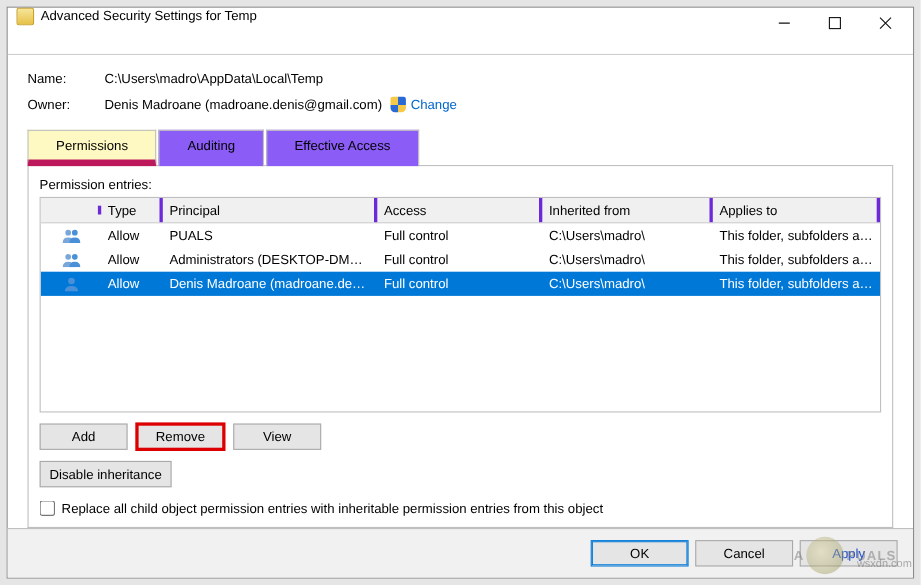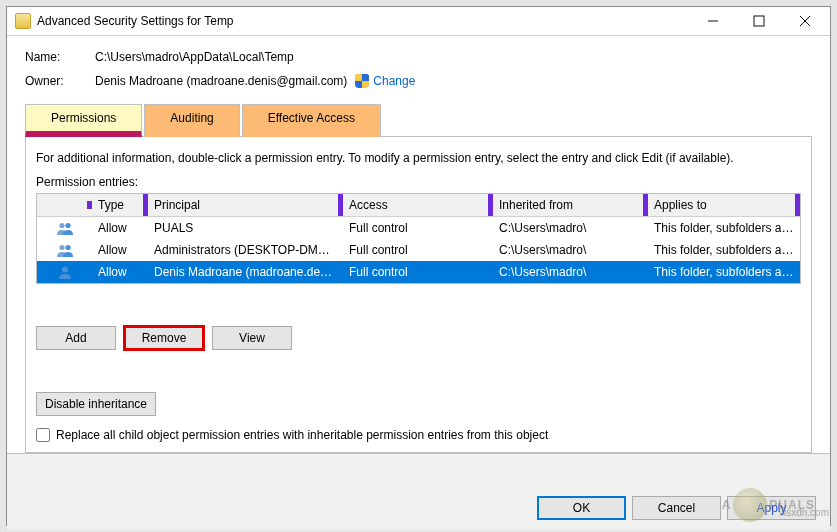--- a/index.html
+++ b/index.html
@@ -5,7 +5,7 @@
     * { box-sizing:border-box; margin:0; padding:0; font-family:"Segoe UI",Tahoma,sans-serif; font-size:12px; }
     body { background:#e5e5e5; width:837px; height:532px; position:relative; overflow:hidden; }
     .window { position:absolute; top:6px; left:6px; right:6px; bottom:6px; background:#fff; border:1px solid #8a8a8a; display:flex; flex-direction:column; }
-    .titlebar { height:43px; display:flex; align-items:center; padding:0 2px 0 8px; border-bottom:1px solid #d0d0d0; }
+    .titlebar { height:43px; display:flex; align-items:flex-start; padding:0 2px 0 8px; border-bottom:1px solid #d0d0d0; }
     .titlebar .tb-icon { width:16px; height:16px; margin-right:6px; background:linear-gradient(#f7e59a,#e7c24a); border:1px solid #c9a227; border-radius:2px; }
     .titlebar .title { flex:0 0 auto; }
     .titlebar .spacer { flex:1; }

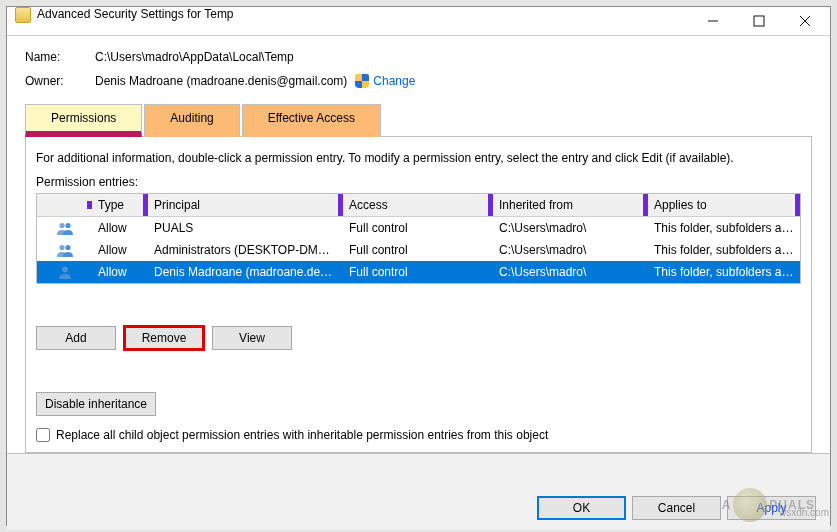--- a/index.html
+++ b/index.html
@@ -19,7 +19,7 @@
     .link { color:#0066cc; cursor:pointer; }
 
     .tabs { display:flex; border-bottom:1px solid #bfbfbf; margin-top:6px; }
-    .tab { padding:6px 25px; border:1px solid #bfbfbf; border-bottom:none; background:#fdba74; margin-right:2px; margin-bottom:-1px; }
+    .tab { padding:6px 25px; border:1px solid #bfbfbf; border-bottom:none; background:#8b5cf6; margin-right:2px; margin-bottom:-1px; }
     .tab.active { background:#fef9c3; border-bottom:6px solid #be185d; }
 
     .tab-body { border:1px solid #bfbfbf; border-top:none; padding:10px; flex:1; display:flex; flex-direction:column; }

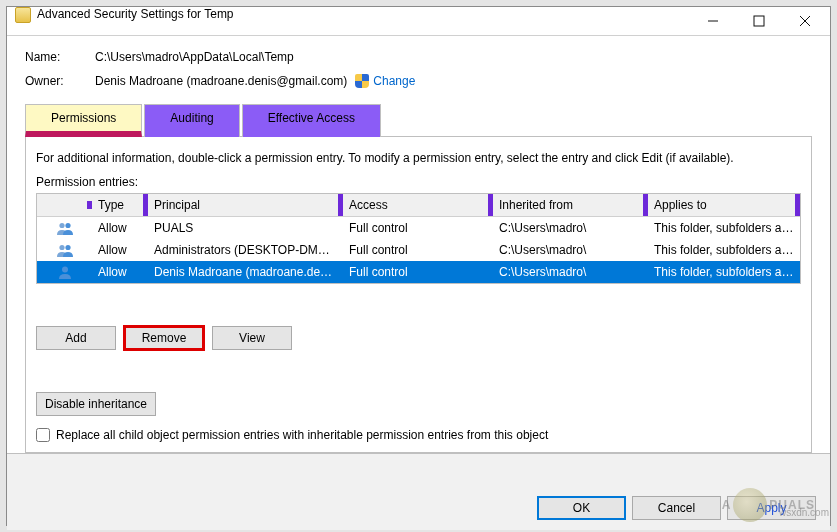--- a/index.html
+++ b/index.html
@@ -96,7 +96,6 @@
     </div>
 
     <div class="tab-body">
-      <div class="info-text">For additional information, double-click a permission entry. To modify a permission entry, select the entry and click Edit (if available).</div>
       <div class="sub-label">Permission entries:</div>
 
       <div class="table">

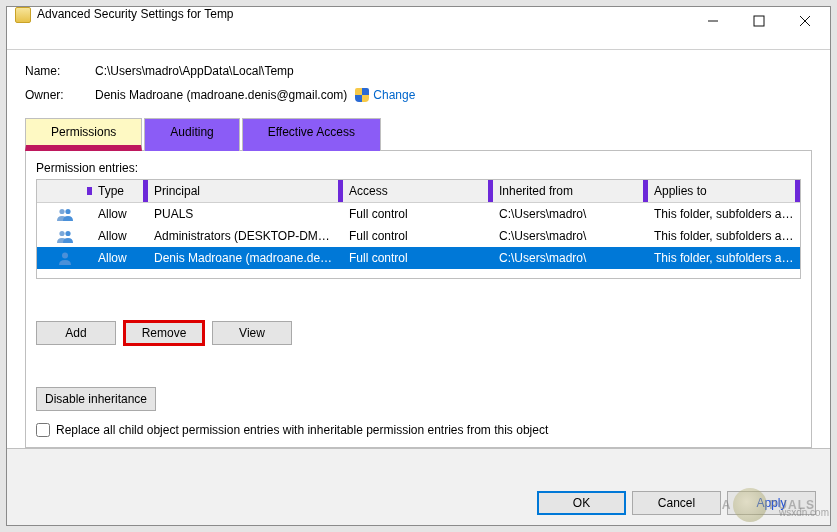--- a/index.html
+++ b/index.html
@@ -30,7 +30,7 @@
     .thead, .tr { display:grid; grid-template-columns:55px 56px 195px 150px 155px 1fr; align-items:center; }
     .thead { background:#f0f0f0; border-bottom:1px solid #d0d0d0; }
     .th, .td { padding:4px 6px; white-space:nowrap; overflow:hidden; text-overflow:ellipsis; }
-    .th { border-right:5px solid #6d28d9; }
+    .th { border-right:3px solid #6d28d9; }
     .tr.selected { background:#0078d7; color:#fff; }
     .row-icon { display:flex; align-items:center; justify-content:center; }
     .row-icon svg { width:18px; height:14px; }

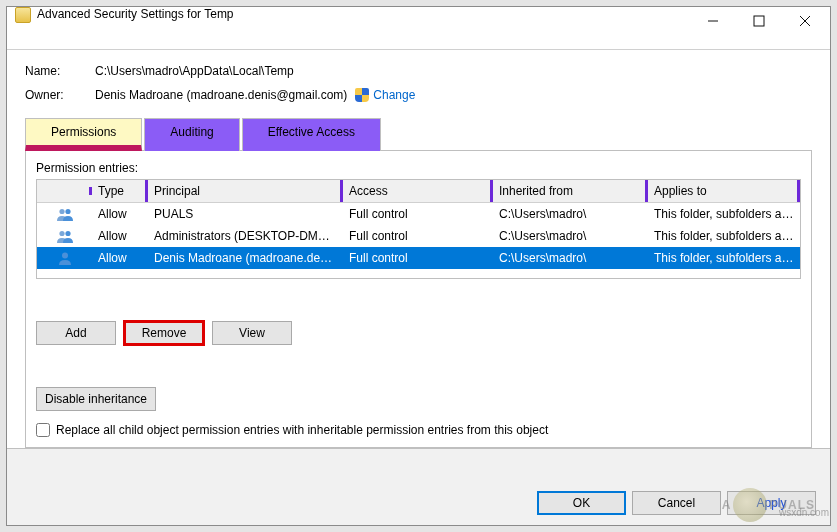--- a/index.html
+++ b/index.html
@@ -36,7 +36,7 @@
     .row-icon svg { width:18px; height:14px; }
 
     .btn-row { display:flex; gap:8px; margin-top:10px; }
-    .btn { background:#e5e5e5; border:1px solid #a9a9a9; padding:4px 0; width:80px; text-align:center;margin-top:32px; }
+    .btn { background:#e5e5e5; border:1px solid #a9a9a9; padding:4px 0; width:80px; text-align:center; }
     .btn.wide { width:120px; }
     .btn.highlight { outline:3px solid #d00; outline-offset:-2px; }
     .btn.disabled { color:#1d4ed8; }

